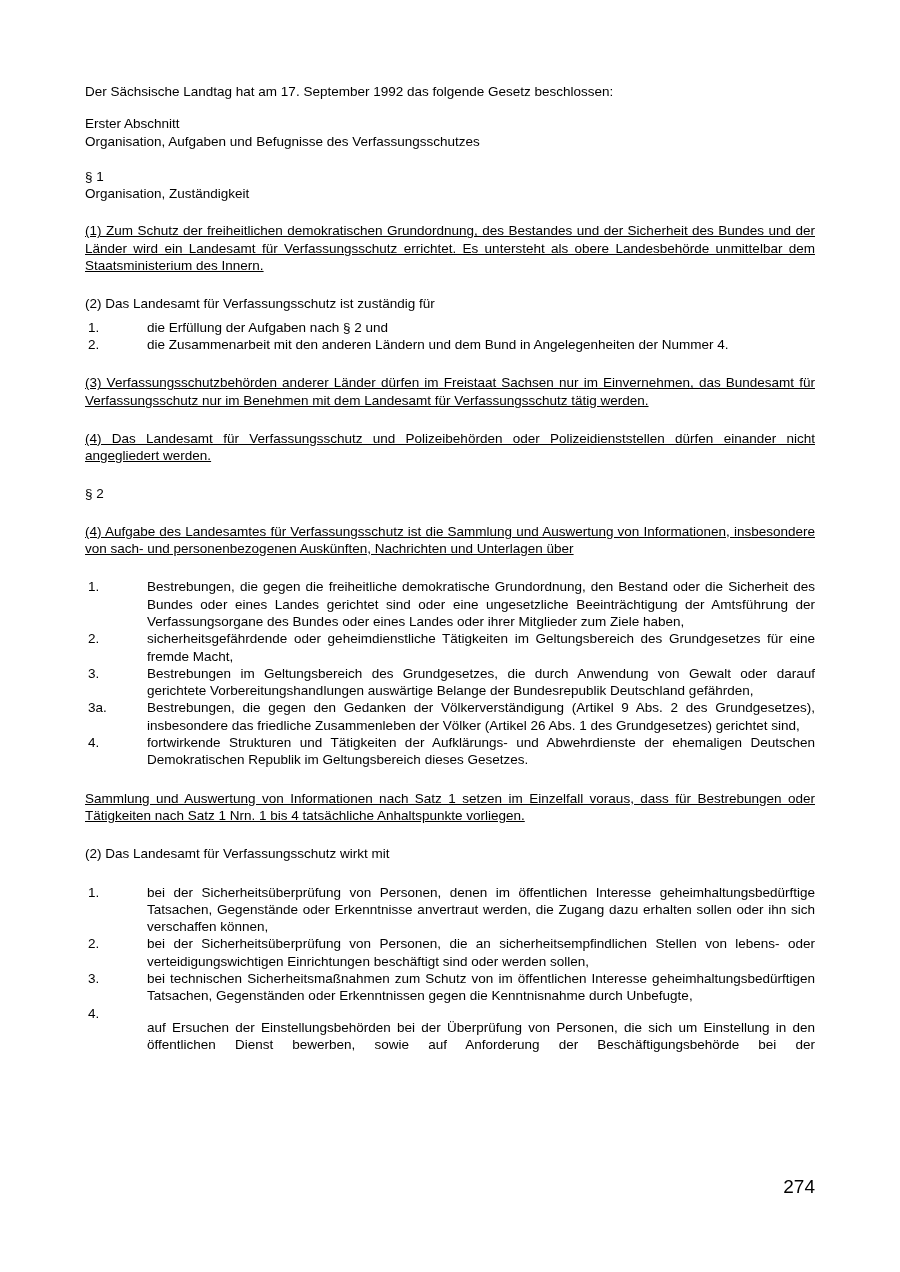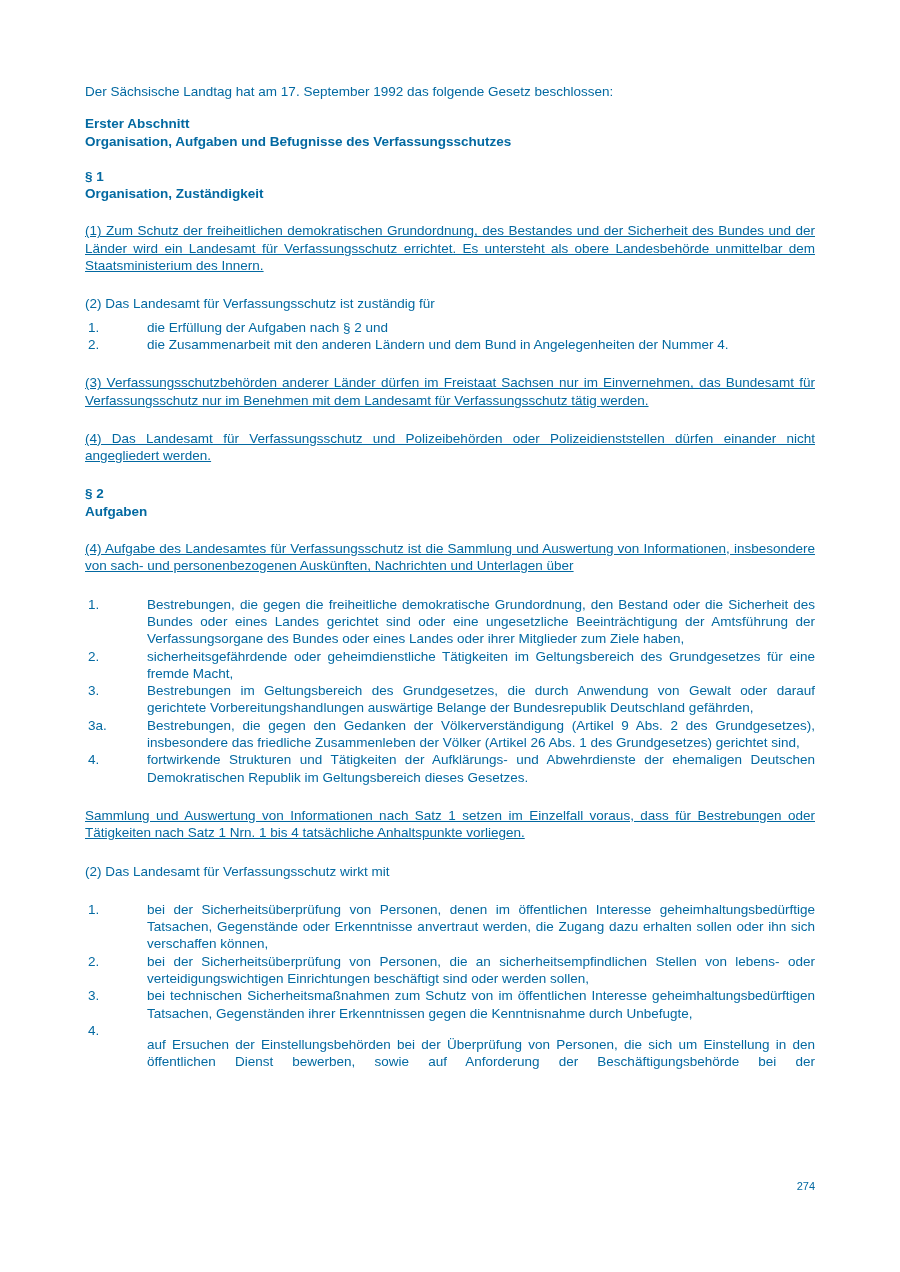--- a/index.html
+++ b/index.html
@@ -8,7 +8,7 @@
     width: 900px;
     height: 1272px;
     background: #ffffff;
-    color: #0369a1;
+    color: #000000;
     font-family: "Liberation Sans", "DejaVu Sans", sans-serif;
     font-size: 13.5px;
     line-height: 17.3px;

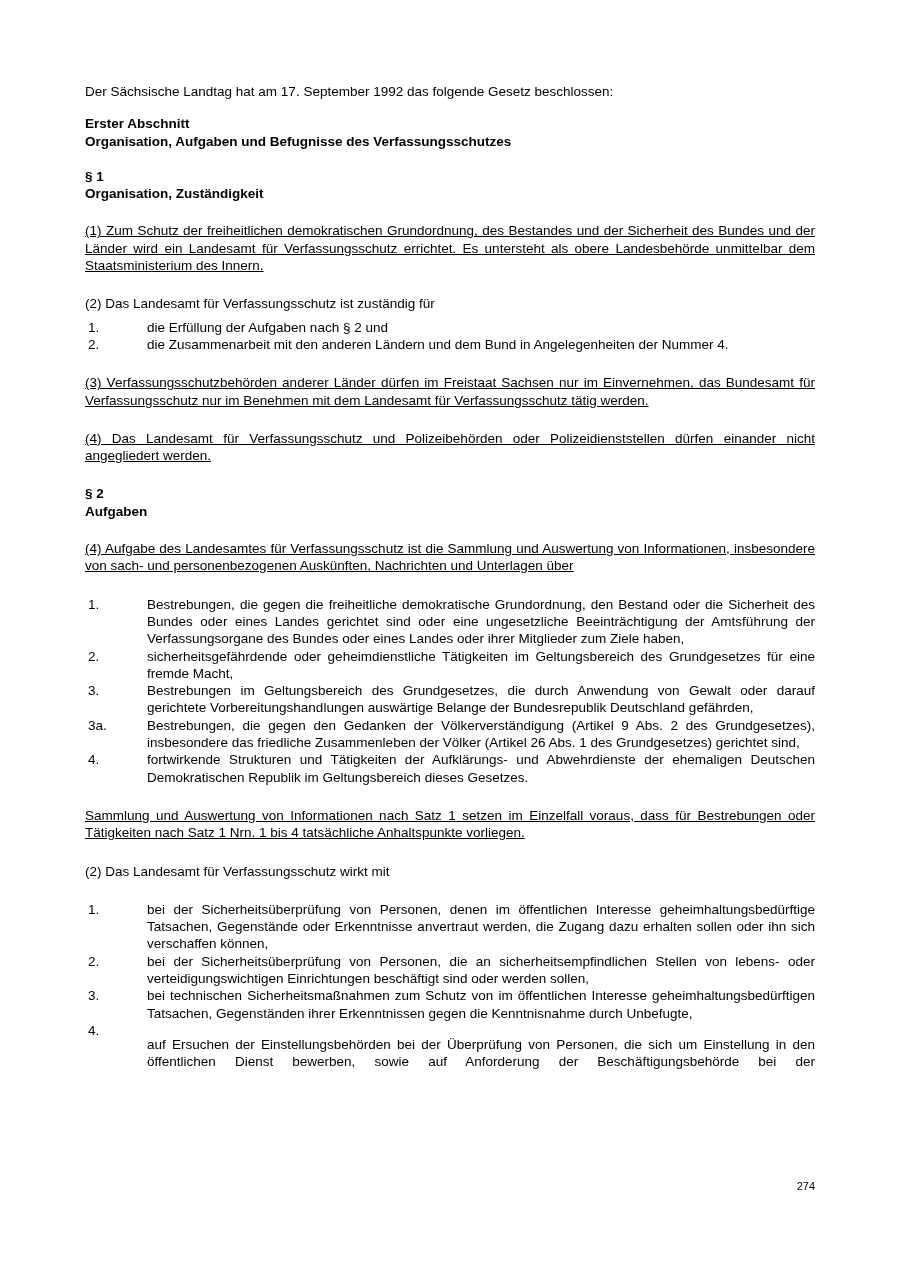--- a/index.html
+++ b/index.html
@@ -24,7 +24,7 @@
   p.intro { margin-bottom: 15px; }
   p.just { text-align: justify; text-decoration: underline; }
   p.tight { margin-bottom: 6px; }
-  .hblock { font-weight: bold; margin: 0 0 20px 0; }
+  .hblock { font-weight: normal; margin: 0 0 20px 0; }
   .hblock.section { margin-bottom: 18px; }
   .hblock div { margin: 0; }
   .list { margin: 0 0 21px 0; }

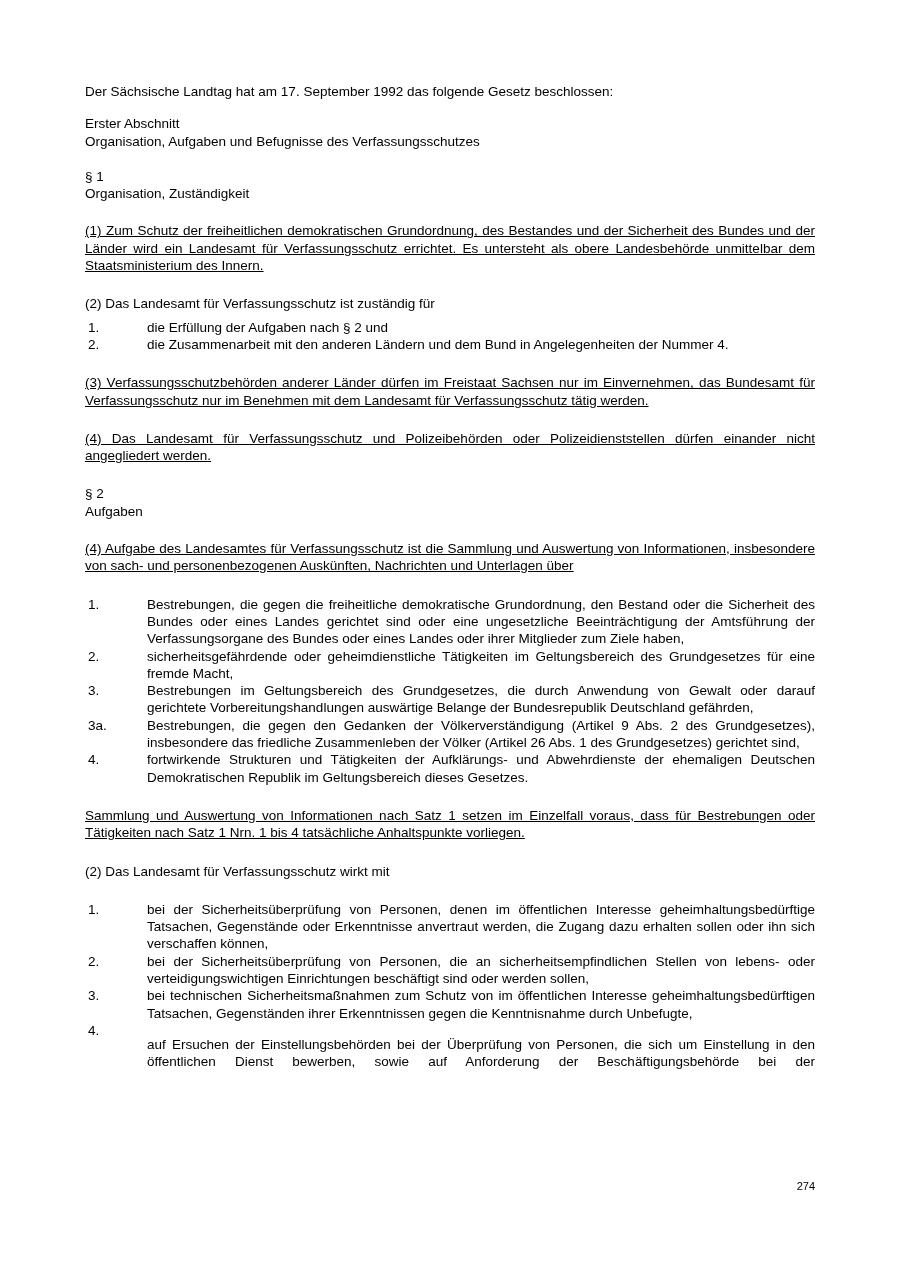--- a/index.html
+++ b/index.html
@@ -78,7 +78,6 @@
 
     <div class="hblock">
       <div>§ 2</div>
-      <div>Aufgaben</div>
     </div>
 
     <p class="just">(4) Aufgabe des Landesamtes für Verfassungsschutz ist die Sammlung und Auswertung von Informationen, insbesondere von sach- und personenbezogenen Auskünften, Nachrichten und Unterlagen über</p>

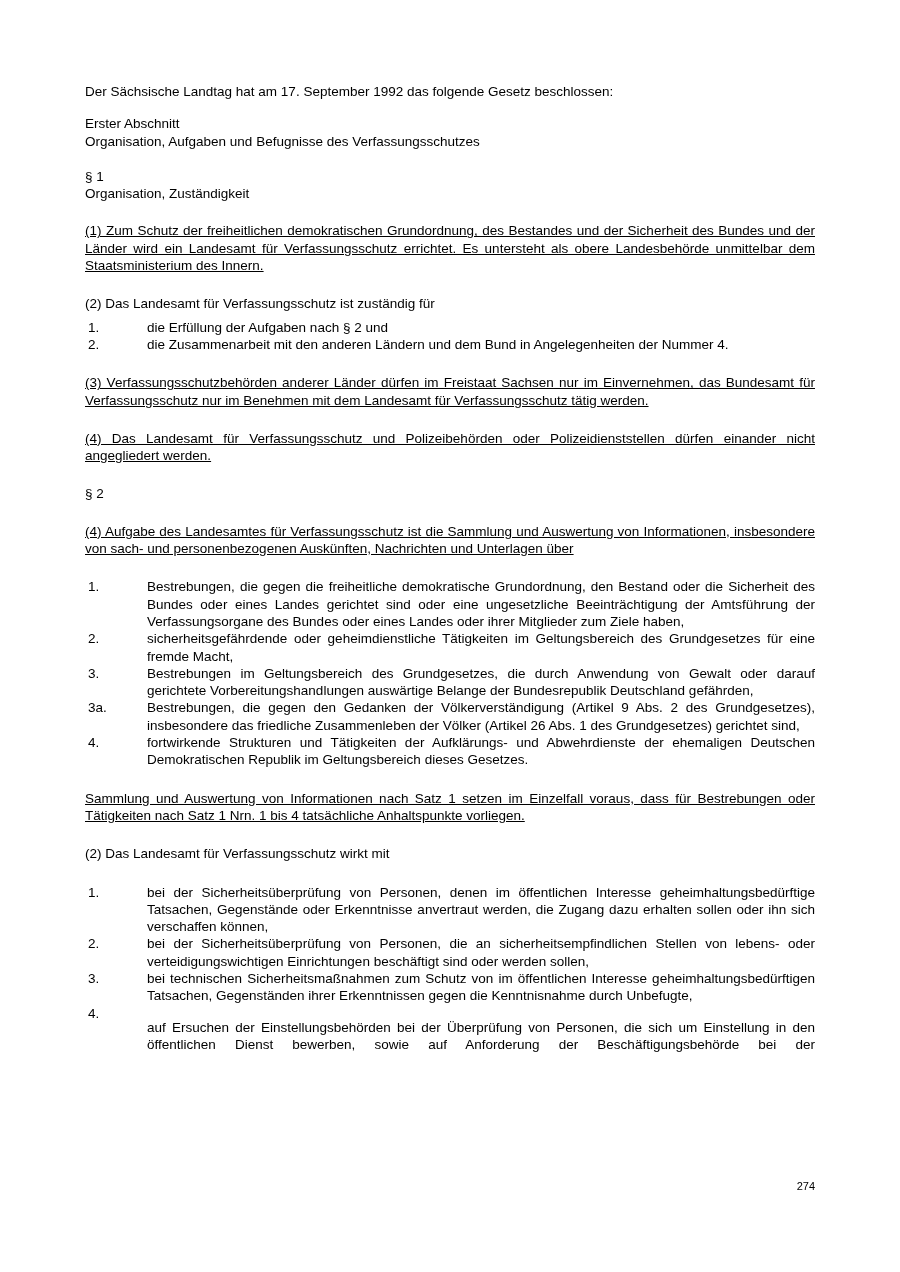--- a/index.html
+++ b/index.html
@@ -120,7 +120,7 @@
       </div>
       <div class="li">
         <span class="num">3.</span>
-        <span class="litext">bei technischen Sicherheitsmaßnahmen zum Schutz von im öffentlichen Interesse geheimhal­tungsbedürftigen Tatsachen, Gegenständen ihrer Erkenntnissen gegen die Kenntnisnahme durch Unbefugte,</span>
+        <span class="litext">bei technischen Sicherheitsmaßnahmen zum Schutz von im öffentlichen Interesse geheimhal­tungsbedürftigen Tatsachen, Gegenständen oder Erkenntnissen gegen die Kenntnisnahme durch Unbefugte,</span>
       </div>
       <div class="li">
         <span class="num">4.</span>

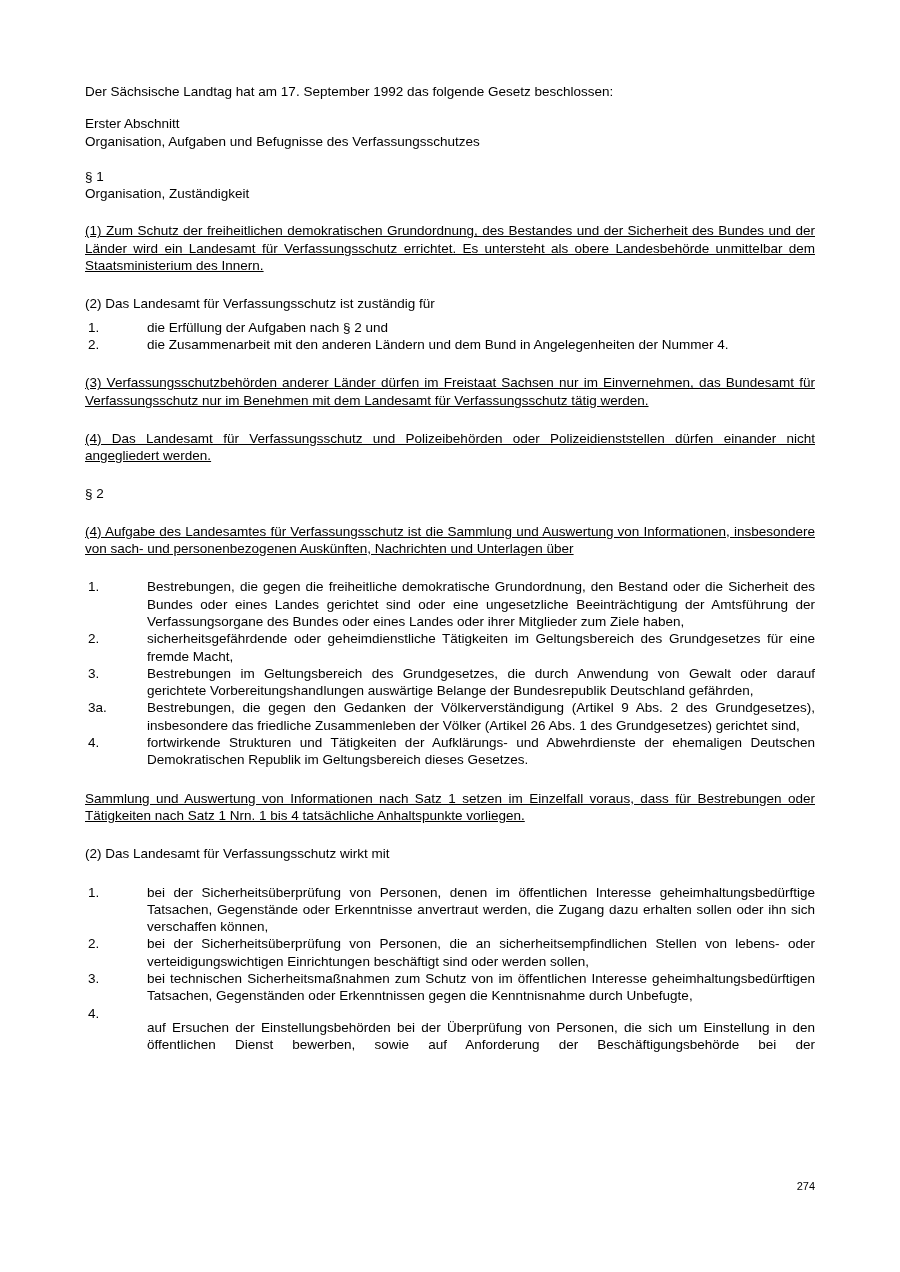--- a/index.html
+++ b/index.html
@@ -37,7 +37,7 @@
     position: absolute;
     top: 1178px;
     right: 85px;
-    font-size: 11px;
+    font-size: 19px;
   }
 </style>
 </head>

